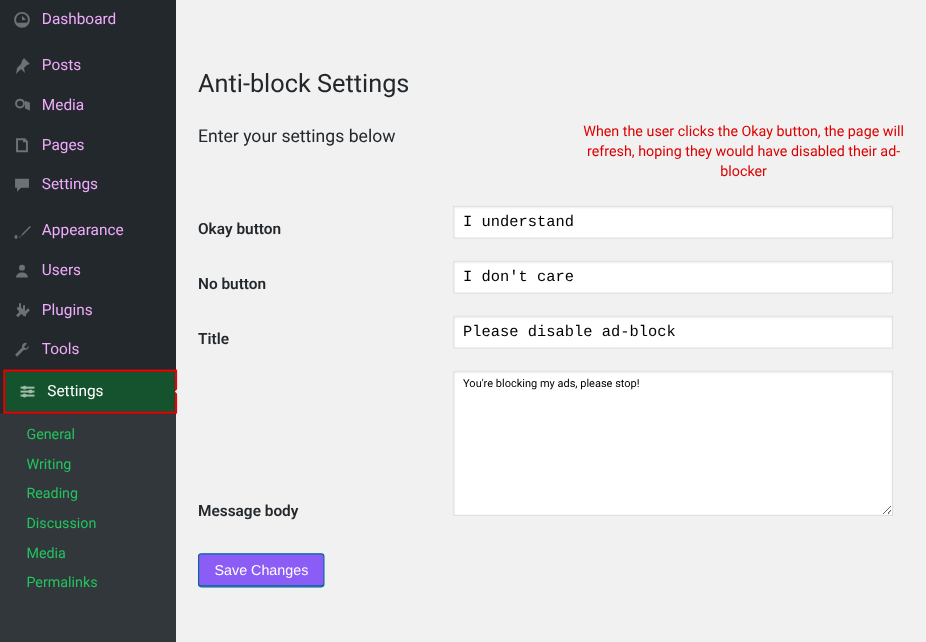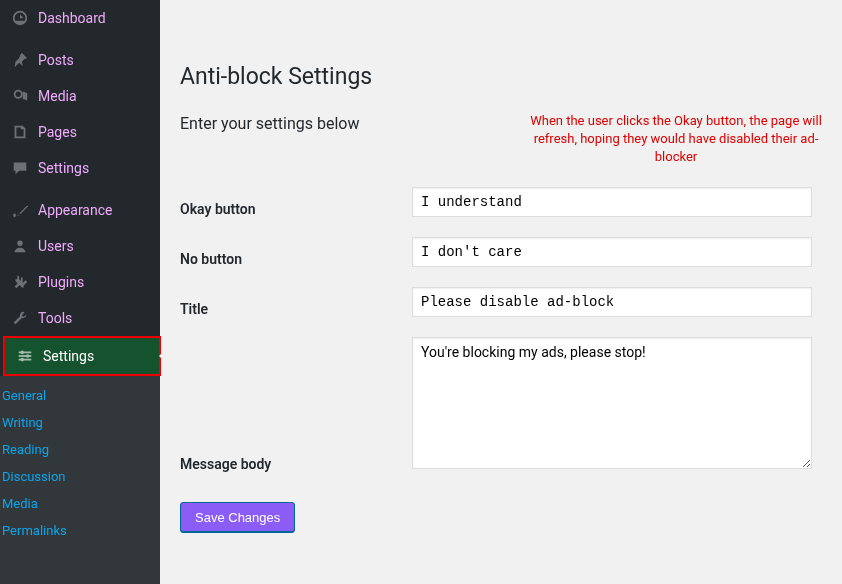--- a/index.html
+++ b/index.html
@@ -28,7 +28,7 @@
 .form-row .label { width: 220px; font-weight: 600; font-size: 14px; color: #23282d; padding-top: 4px; }
 .form-row .field { flex: 1; max-width: 400px; }
 input[type=text] { width: 100%; padding: 6px 8px; border: 1px solid #ddd; background: #fff; font-size: 14px; box-shadow: inset 0 1px 2px rgba(0,0,0,.07); font-family: Liberation Mono, monospace; }
-textarea { width: 100%; padding: 6px 8px; border: 1px solid #ddd; background: #fff; font-size: 14px; box-shadow: inset 0 1px 2px rgba(0,0,0,.07); height: 132px; resize: both; font-family: inherit; }
+textarea { width: 100%; padding: 6px 8px; border: 1px solid #ddd; background: #fff; font-size: 10px; box-shadow: inset 0 1px 2px rgba(0,0,0,.07); height: 132px; resize: both; font-family: inherit; }
 .button-primary { background: #8b5cf6; border: 1px solid #006799; color: #fff; padding: 7px 14px; border-radius: 3px; font-size: 13px; cursor: pointer; box-shadow: inset 0 -1px 0 #006799; }
 </style>
 </head>

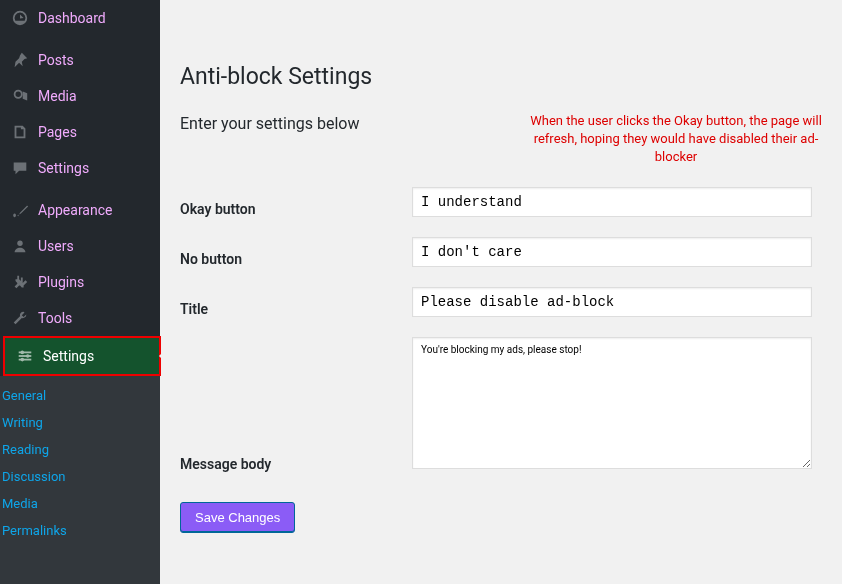--- a/index.html
+++ b/index.html
@@ -14,7 +14,7 @@
 .menu-item.current::after { content: ""; position: absolute; right: -8px; top: 50%; margin-top: -8px; border: 8px solid transparent; border-right-color: #f1f1f1; }
 .menu-separator { height: 6px; }
 .submenu { background: #32373c; padding: 6px 0; }
-.submenu .sub-item { padding: 6px 2px; color: #0ea5e9; cursor: pointer; font-size: 13px; }
+.submenu .sub-item { padding: 6px 24px; color: #22c55e; cursor: pointer; font-size: 13px; }
 .submenu .sub-item.current { color: #fff; font-weight: 600; }
 .red-box { border: 2px solid #e00; display: inline-flex; }
 .content { flex: 1; padding: 10px 20px 20px 20px; margin-top: 44px; }

